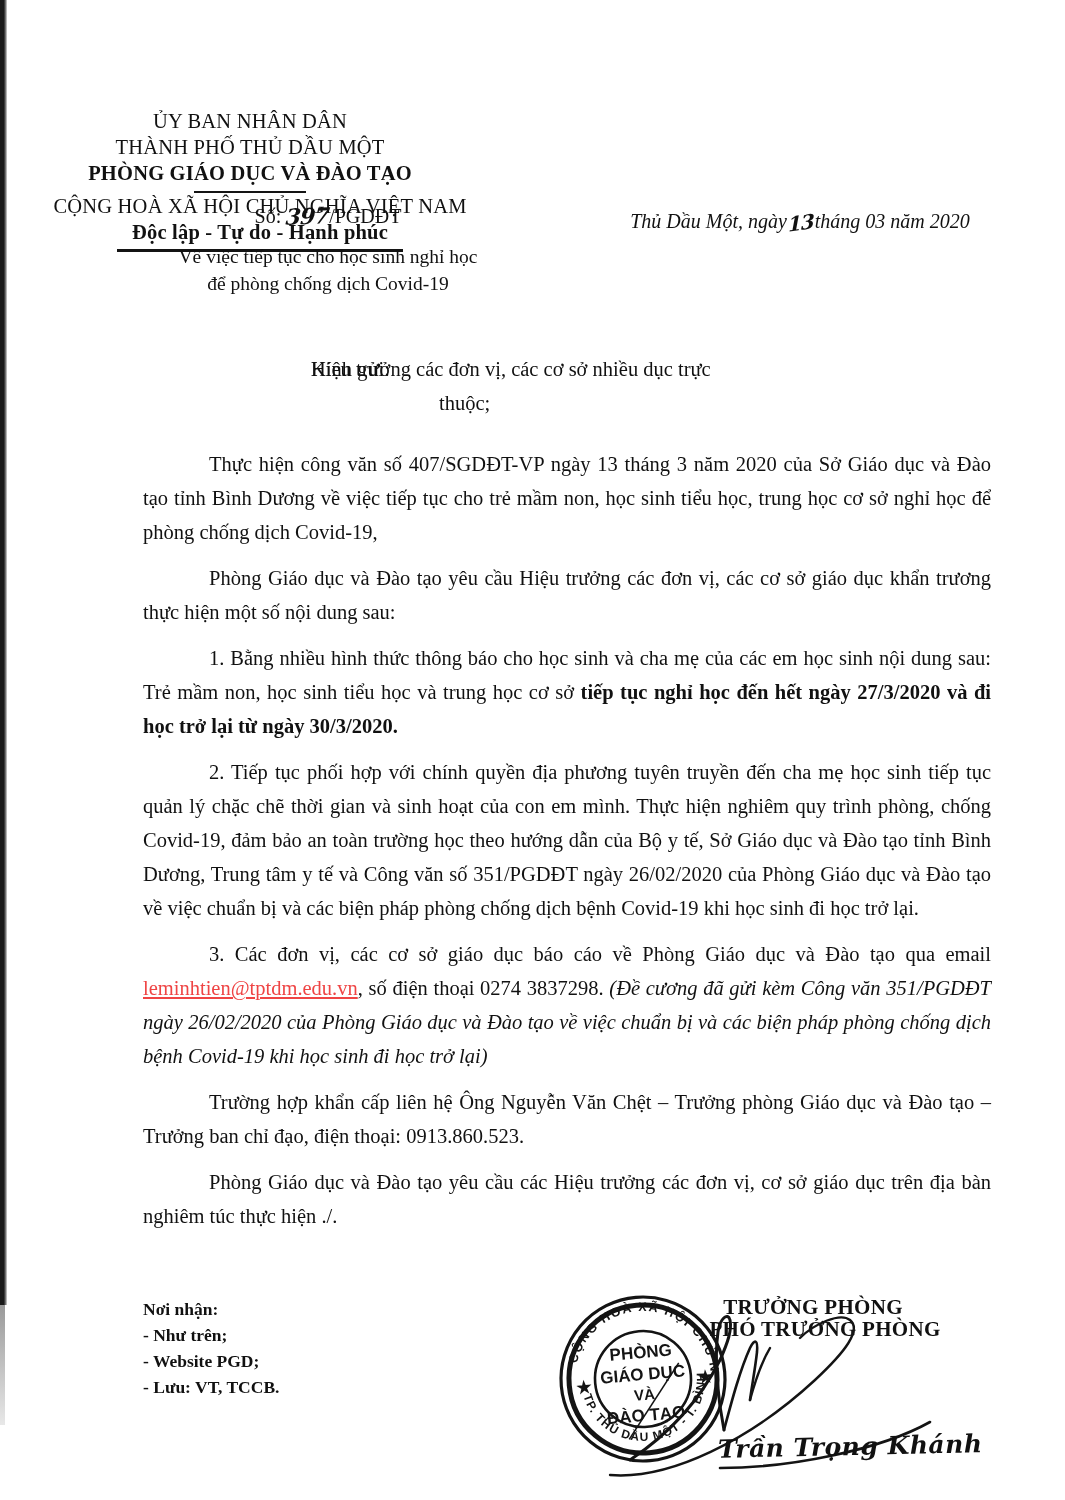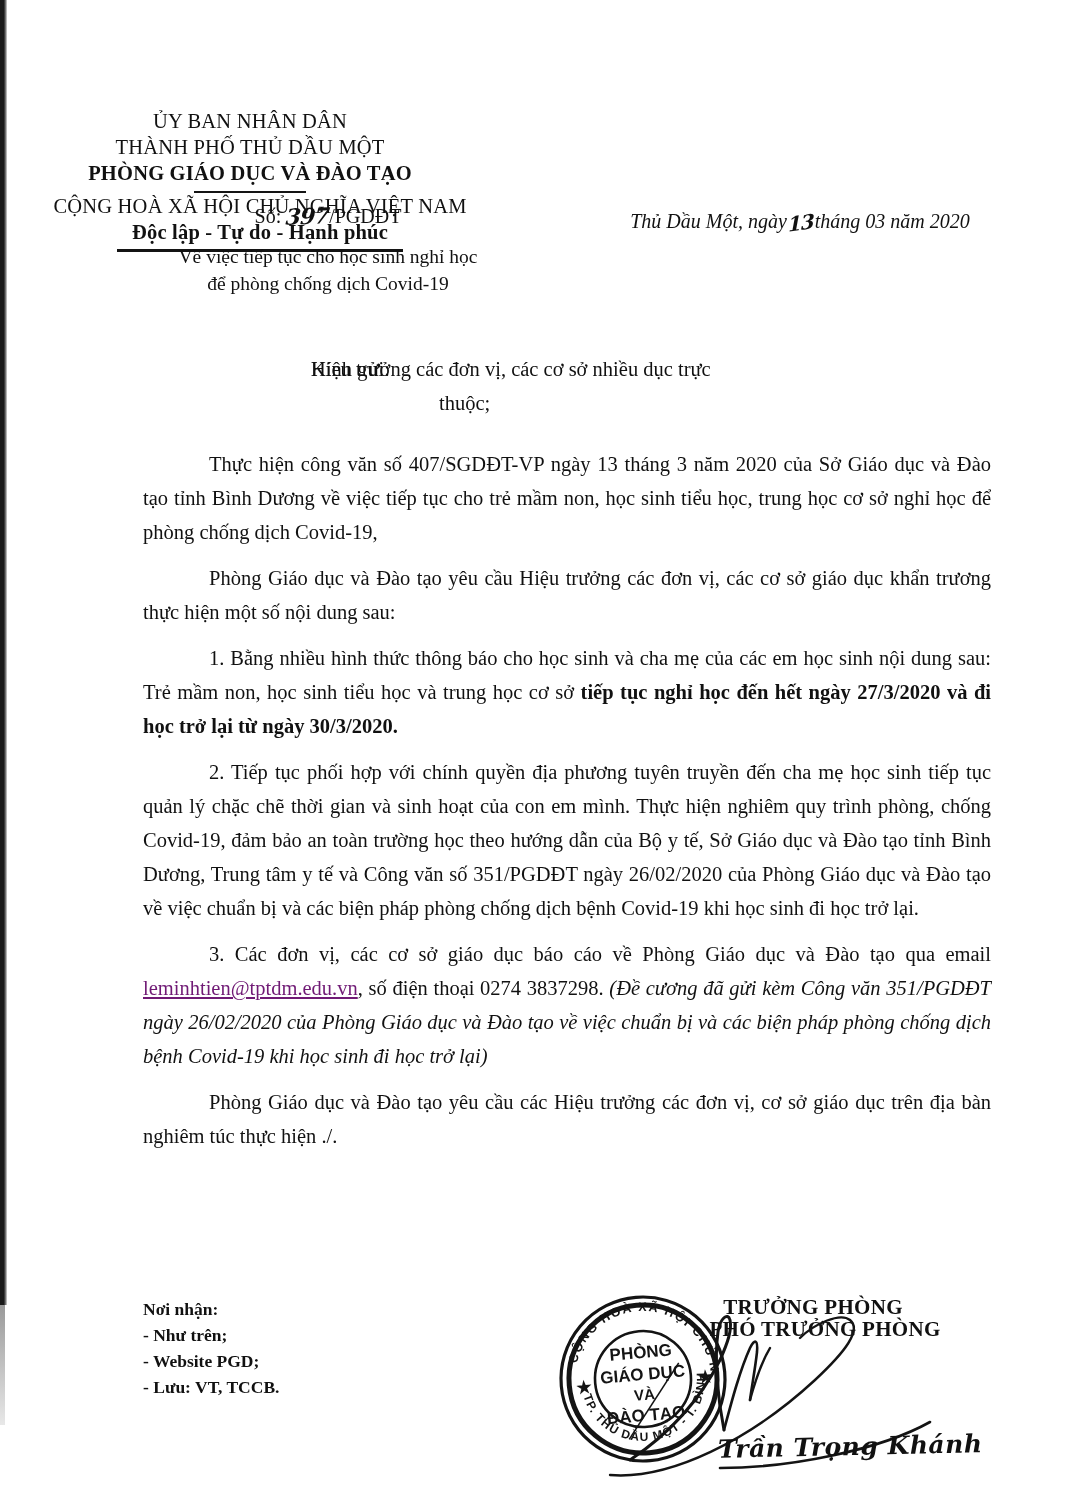--- a/index.html
+++ b/index.html
@@ -162,7 +162,7 @@
   .body-block i { font-style: italic; }
   .email-link {
     text-decoration: underline;
-    color: #701a75;
+    color: #ef4444;
   }
 
   

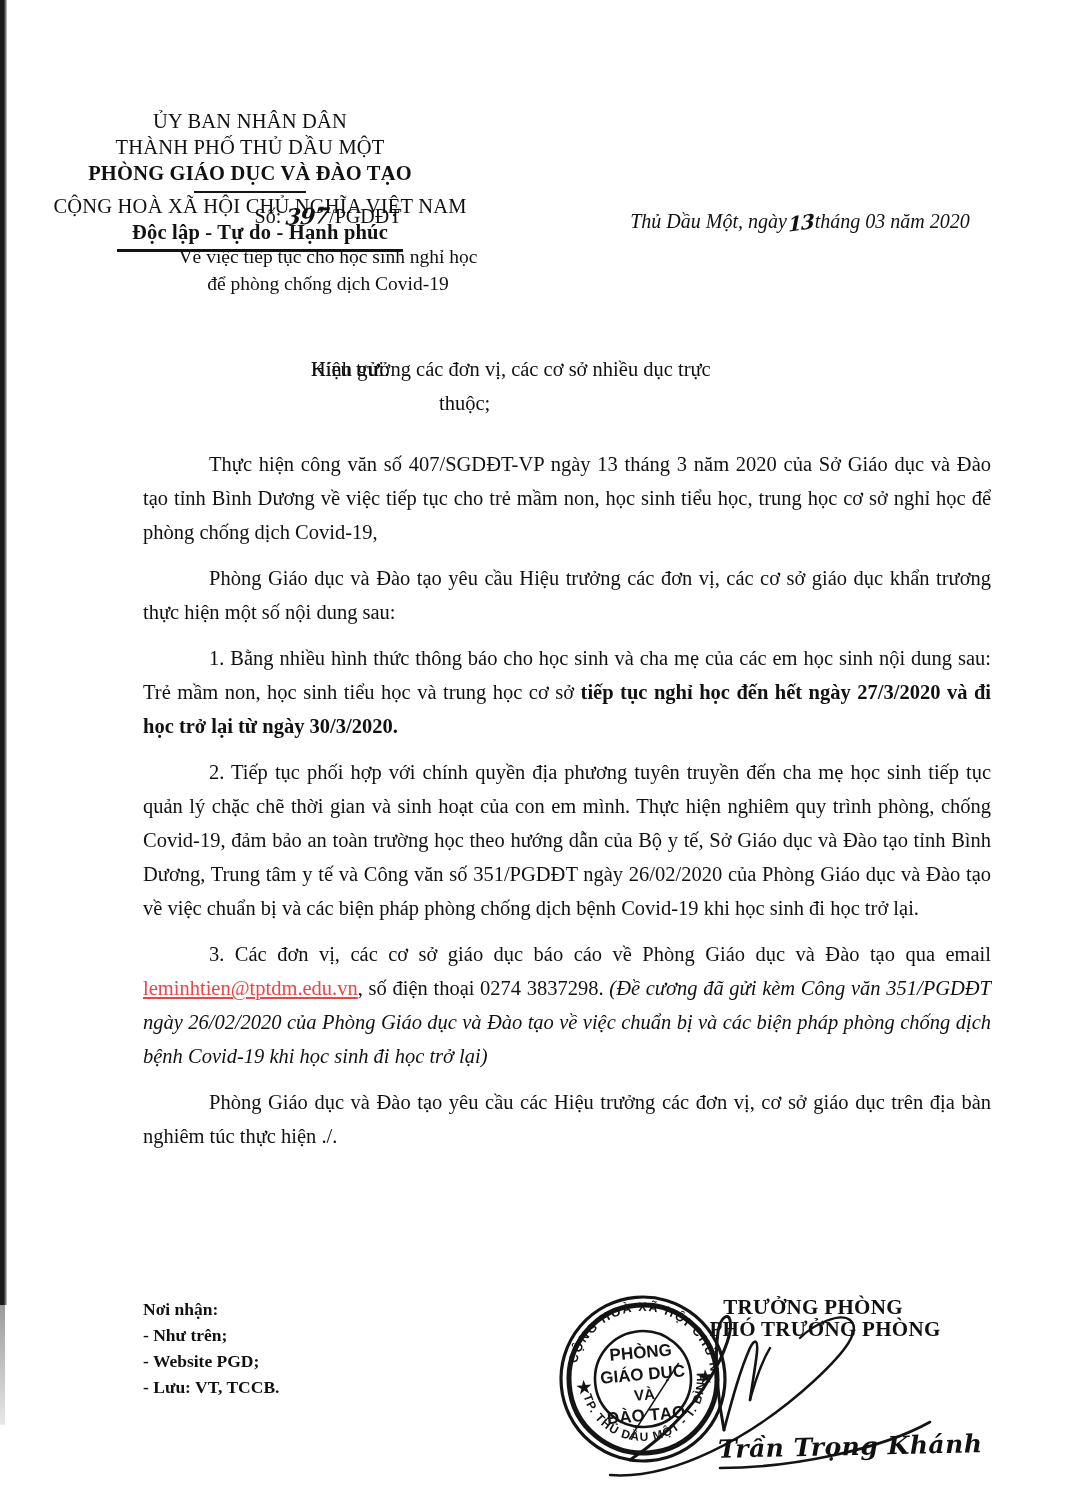--- a/index.html
+++ b/index.html
@@ -288,6 +288,7 @@
     <p><span>1. Bằng nhiều hình thức thông báo cho học sinh và cha mẹ của các em học sinh nội dung sau: Trẻ mầm non, học sinh tiểu học và trung học cơ sở </span><b>tiếp tục nghỉ học đến hết ngày 27/3/2020 và đi học trở lại từ ngày 30/3/2020.</b></p>
     <p>2. Tiếp tục phối hợp với chính quyền địa phương tuyên truyền đến cha mẹ học sinh tiếp tục quản lý chặc chẽ thời gian và sinh hoạt của con em mình. Thực hiện nghiêm quy trình phòng, chống Covid-19, đảm bảo an toàn trường học theo hướng dẫn của Bộ y tế, Sở Giáo dục và Đào tạo tỉnh Bình Dương, Trung tâm y tế và Công văn số 351/PGDĐT ngày 26/02/2020 của Phòng Giáo dục và Đào tạo về việc chuẩn bị và các biện pháp phòng chống dịch bệnh Covid-19 khi học sinh đi học trở lại.</p>
     <p><span>3. Các đơn vị, các cơ sở giáo dục báo cáo về Phòng Giáo dục và Đào tạo qua email </span><span class="email-link">leminhtien@tptdm.edu.vn</span><span>, số điện thoại 0274 3837298. </span><i>(Đề cương đã gửi kèm Công văn 351/PGDĐT ngày 26/02/2020 của Phòng Giáo dục và Đào tạo về việc chuẩn bị và các biện pháp phòng chống dịch bệnh Covid-19 khi học sinh đi học trở lại)</i></p>
+    <p>Trường hợp khẩn cấp liên hệ Ông Nguyễn Văn Chệt – Trưởng phòng Giáo dục và Đào tạo – Trưởng ban chỉ đạo, điện thoại: 0913.860.523.</p>
     <p>Phòng Giáo dục và Đào tạo yêu cầu các Hiệu trưởng các đơn vị, cơ sở giáo dục trên địa bàn nghiêm túc thực hiện ./.</p>
   </div>
 

